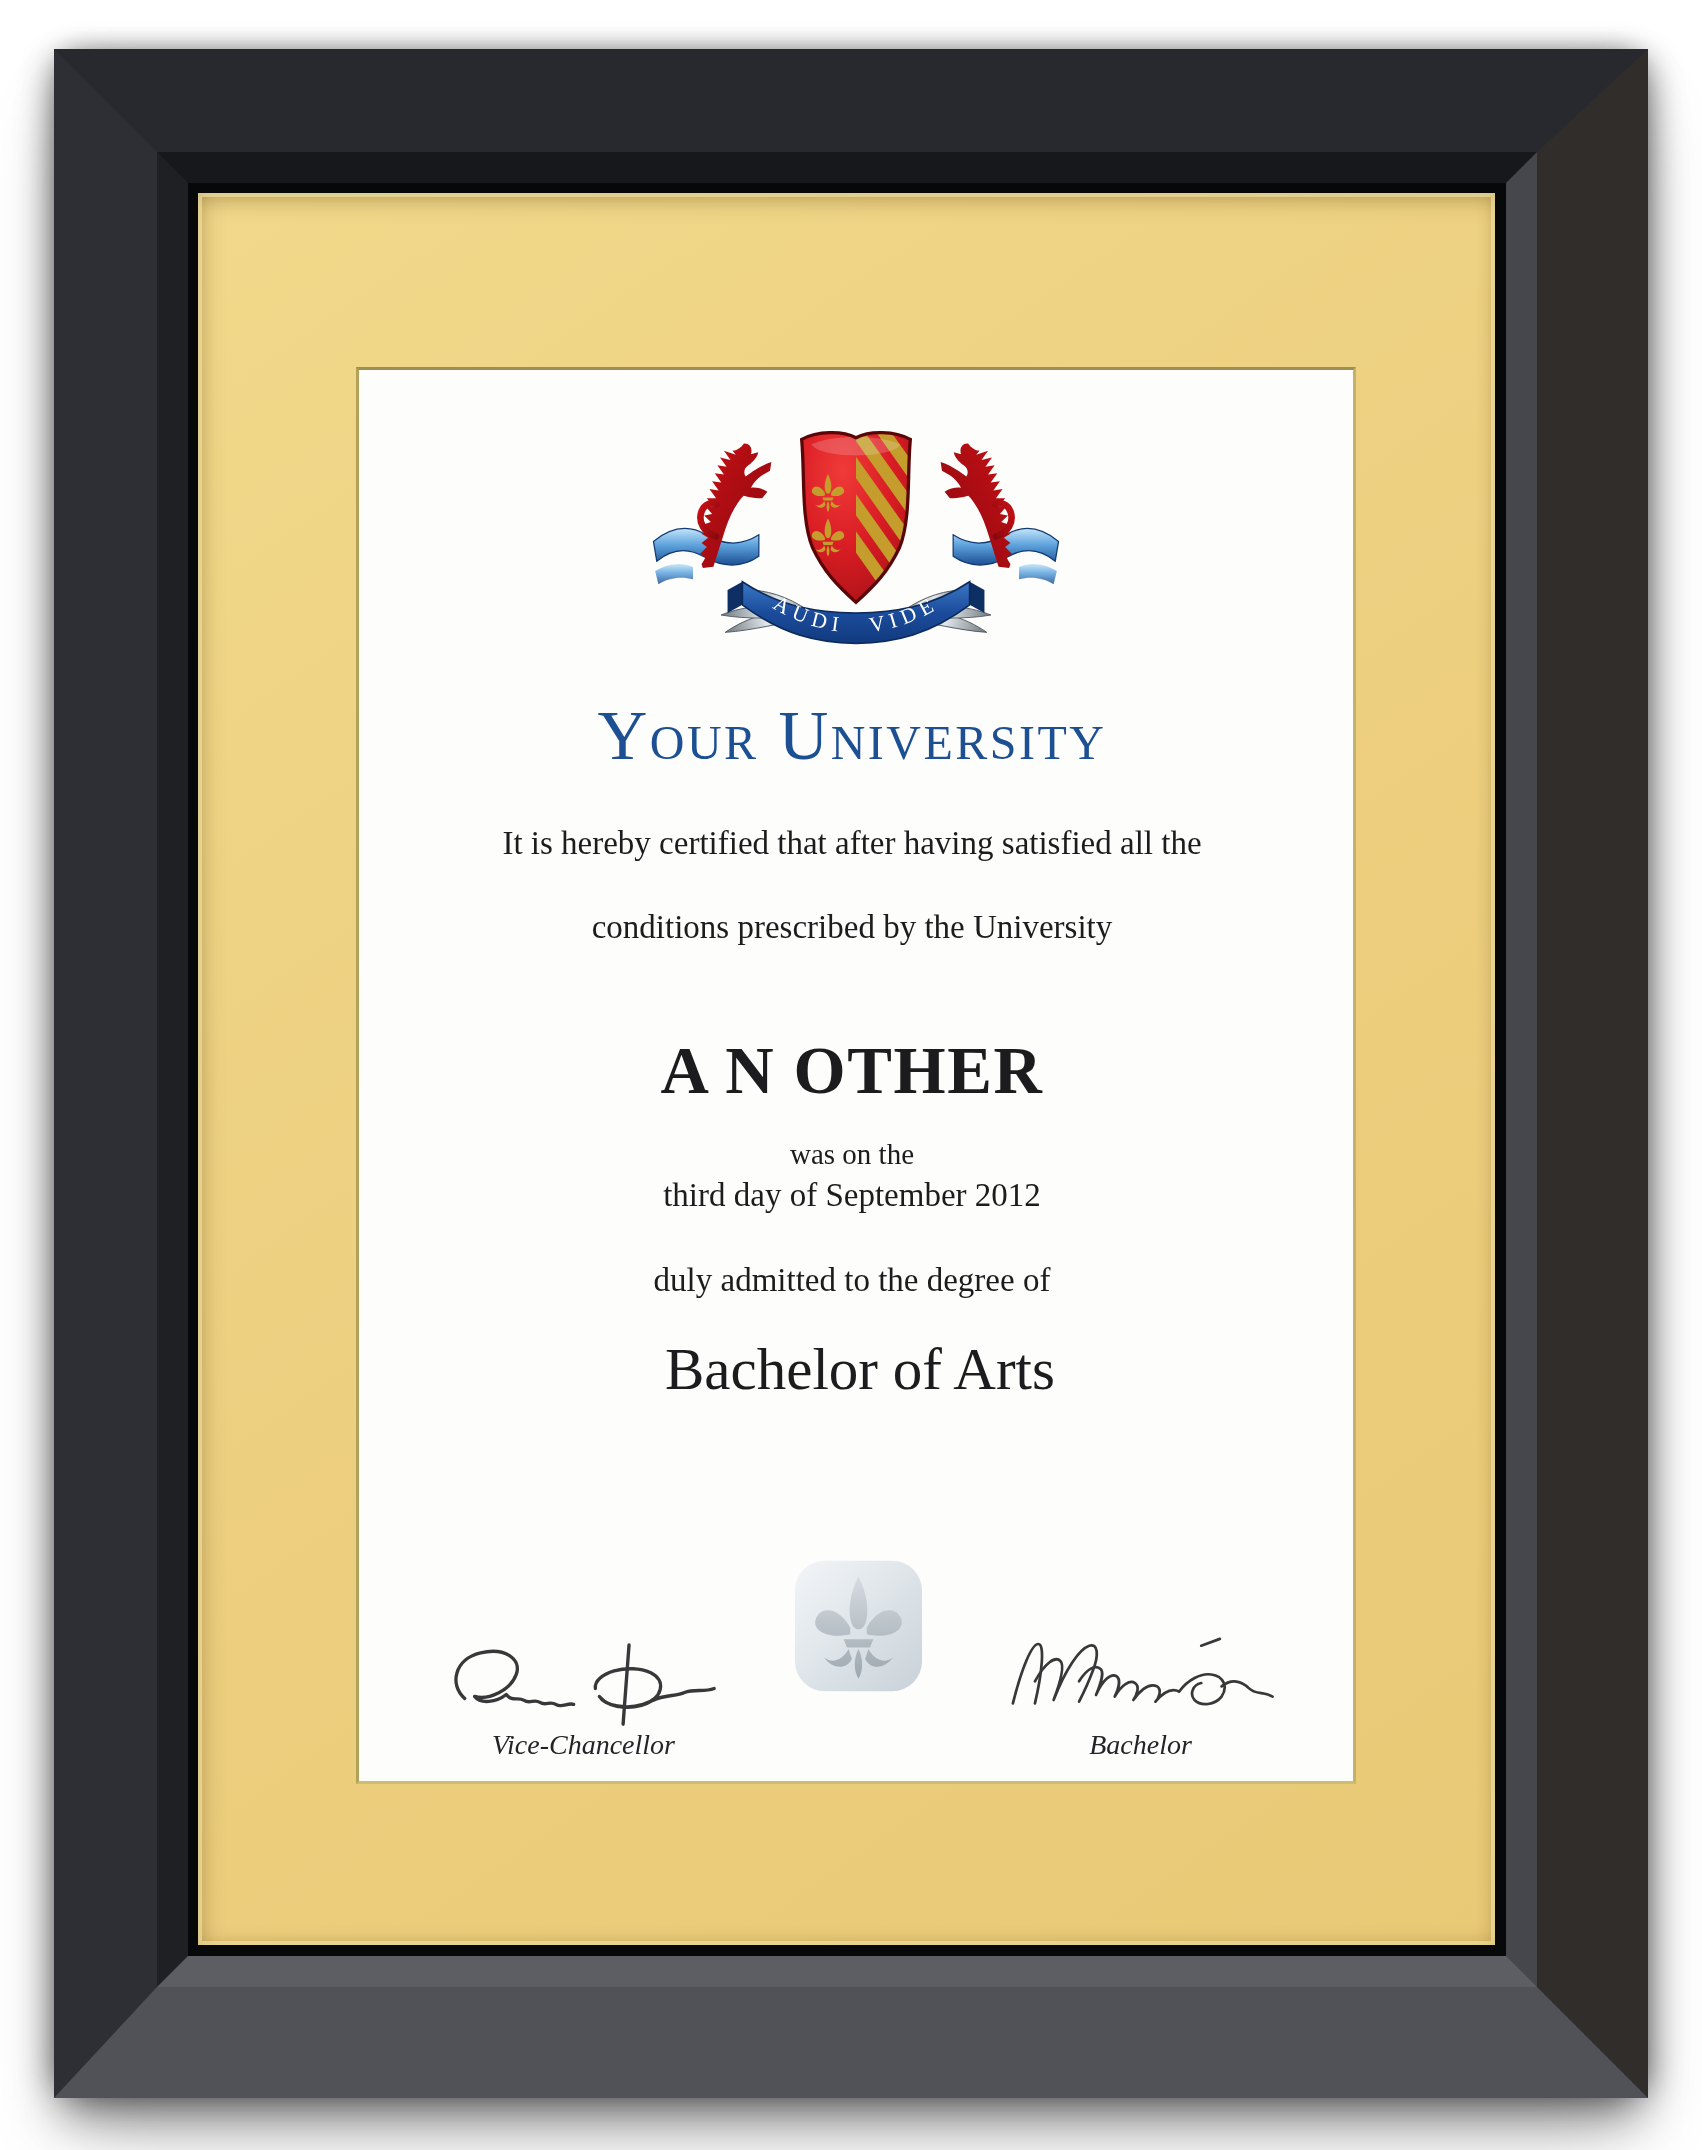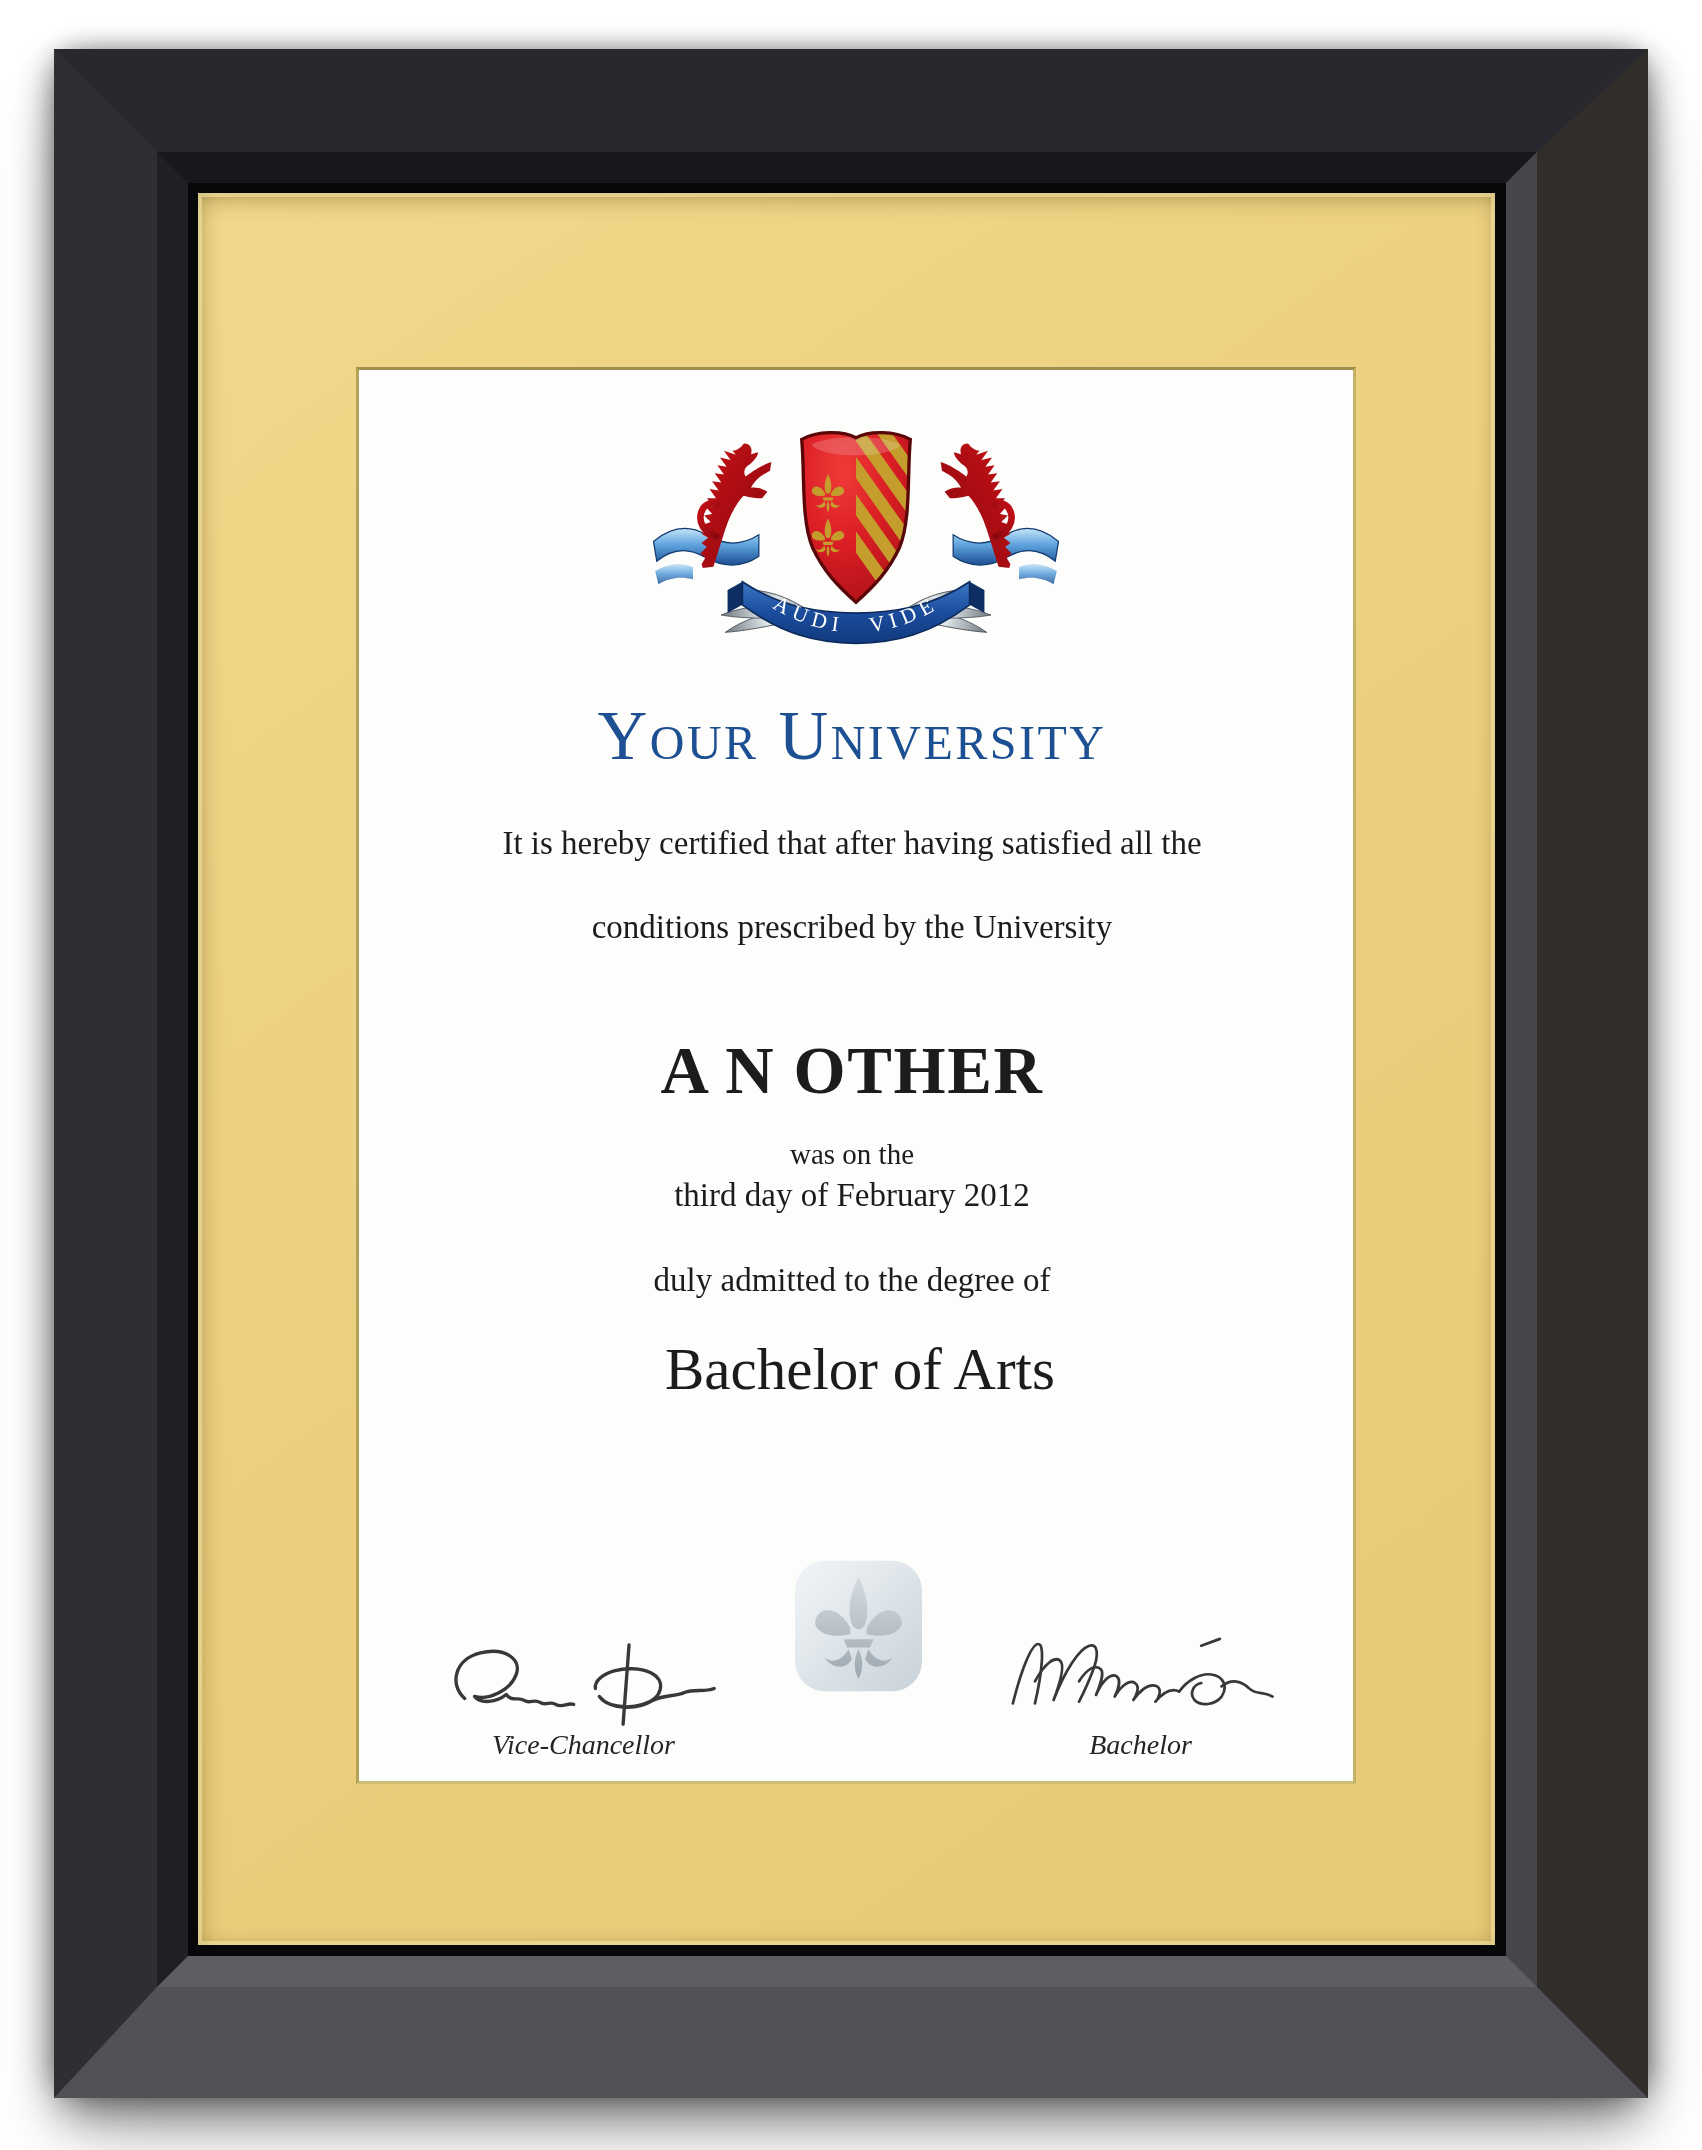--- a/index.html
+++ b/index.html
@@ -166,7 +166,7 @@
         <div class="cline body2">conditions prescribed by the University</div>
         <div class="cline name">A N OTHER</div>
         <div class="cline was">was on the</div>
-        <div class="cline date">third day of February 2012</div>
+        <div class="cline date">third day of September 2012</div>
         <div class="cline duly">duly admitted to the degree of</div>
         <div class="cline degree">Bachelor of Arts</div>
 

